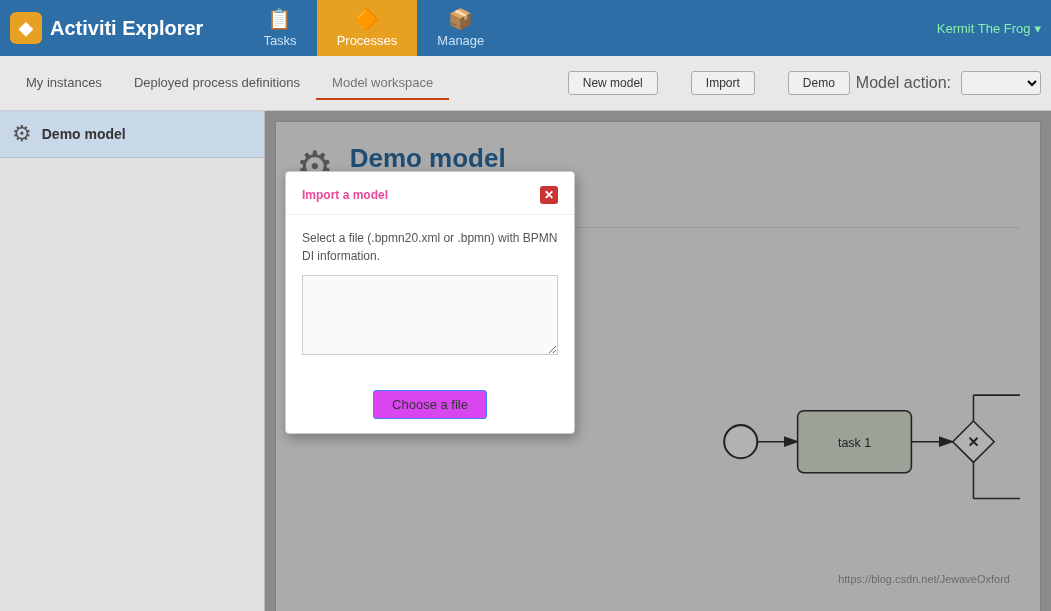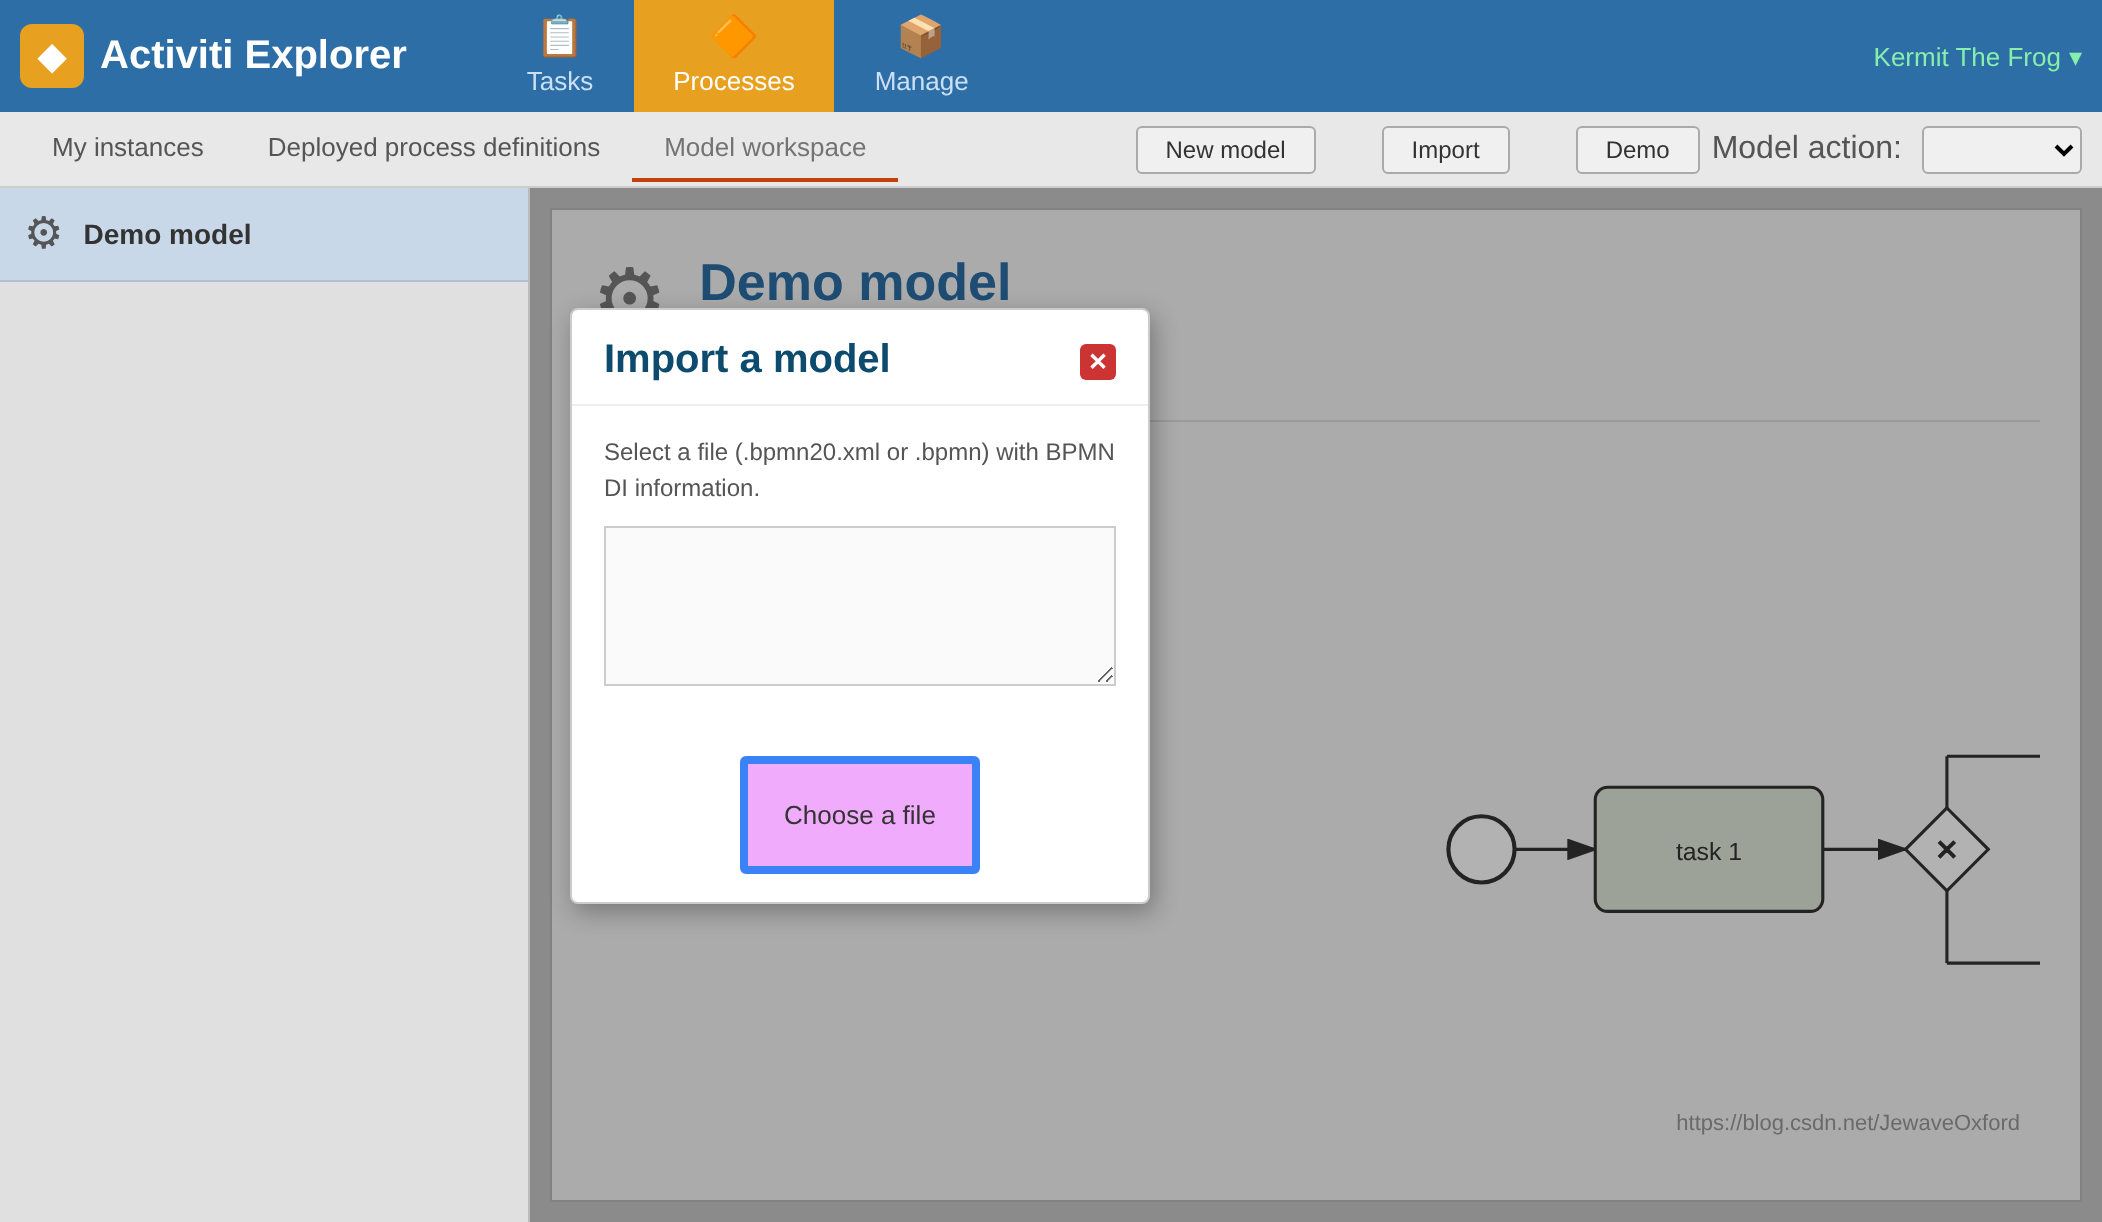--- a/index.html
+++ b/index.html
@@ -70,7 +70,7 @@
       display: flex;
       align-items: center;
       padding: 0 10px;
-      height: 38px;
+      height: 55px;
       gap: 0;
     }
     .sub-nav-item {

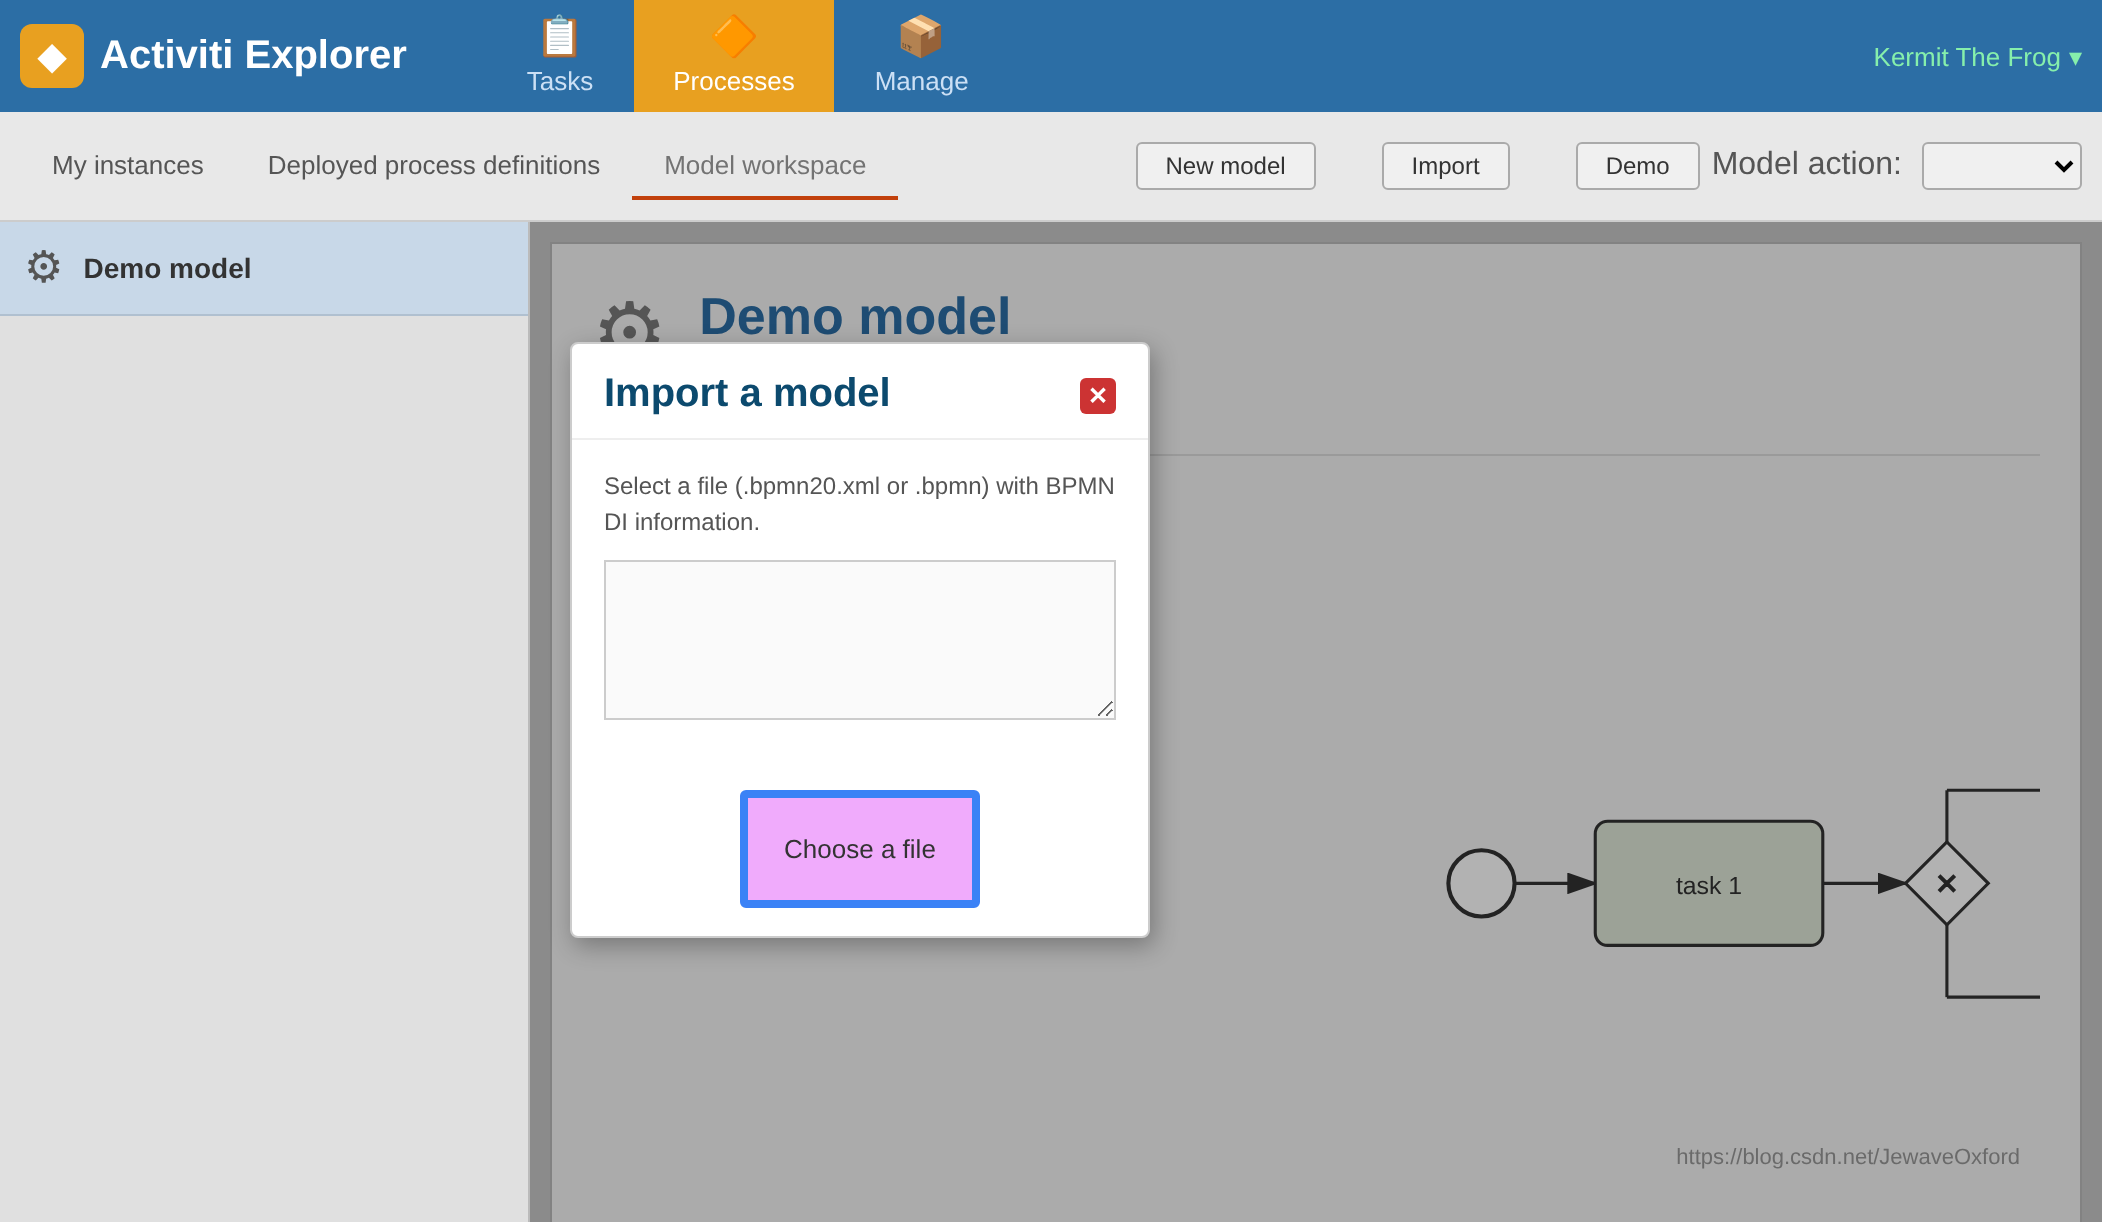--- a/index.html
+++ b/index.html
@@ -242,9 +242,9 @@
       align-items: center;
     }
     .modal-title {
-      font-size: 20px;
-      font-weight: bold;
-      color: #0c4a6e;
+      font-size: 12px;
+      font-weight: bold;
+      color: #ec4899;
     }
     .modal-close {
       background: #cc3333;

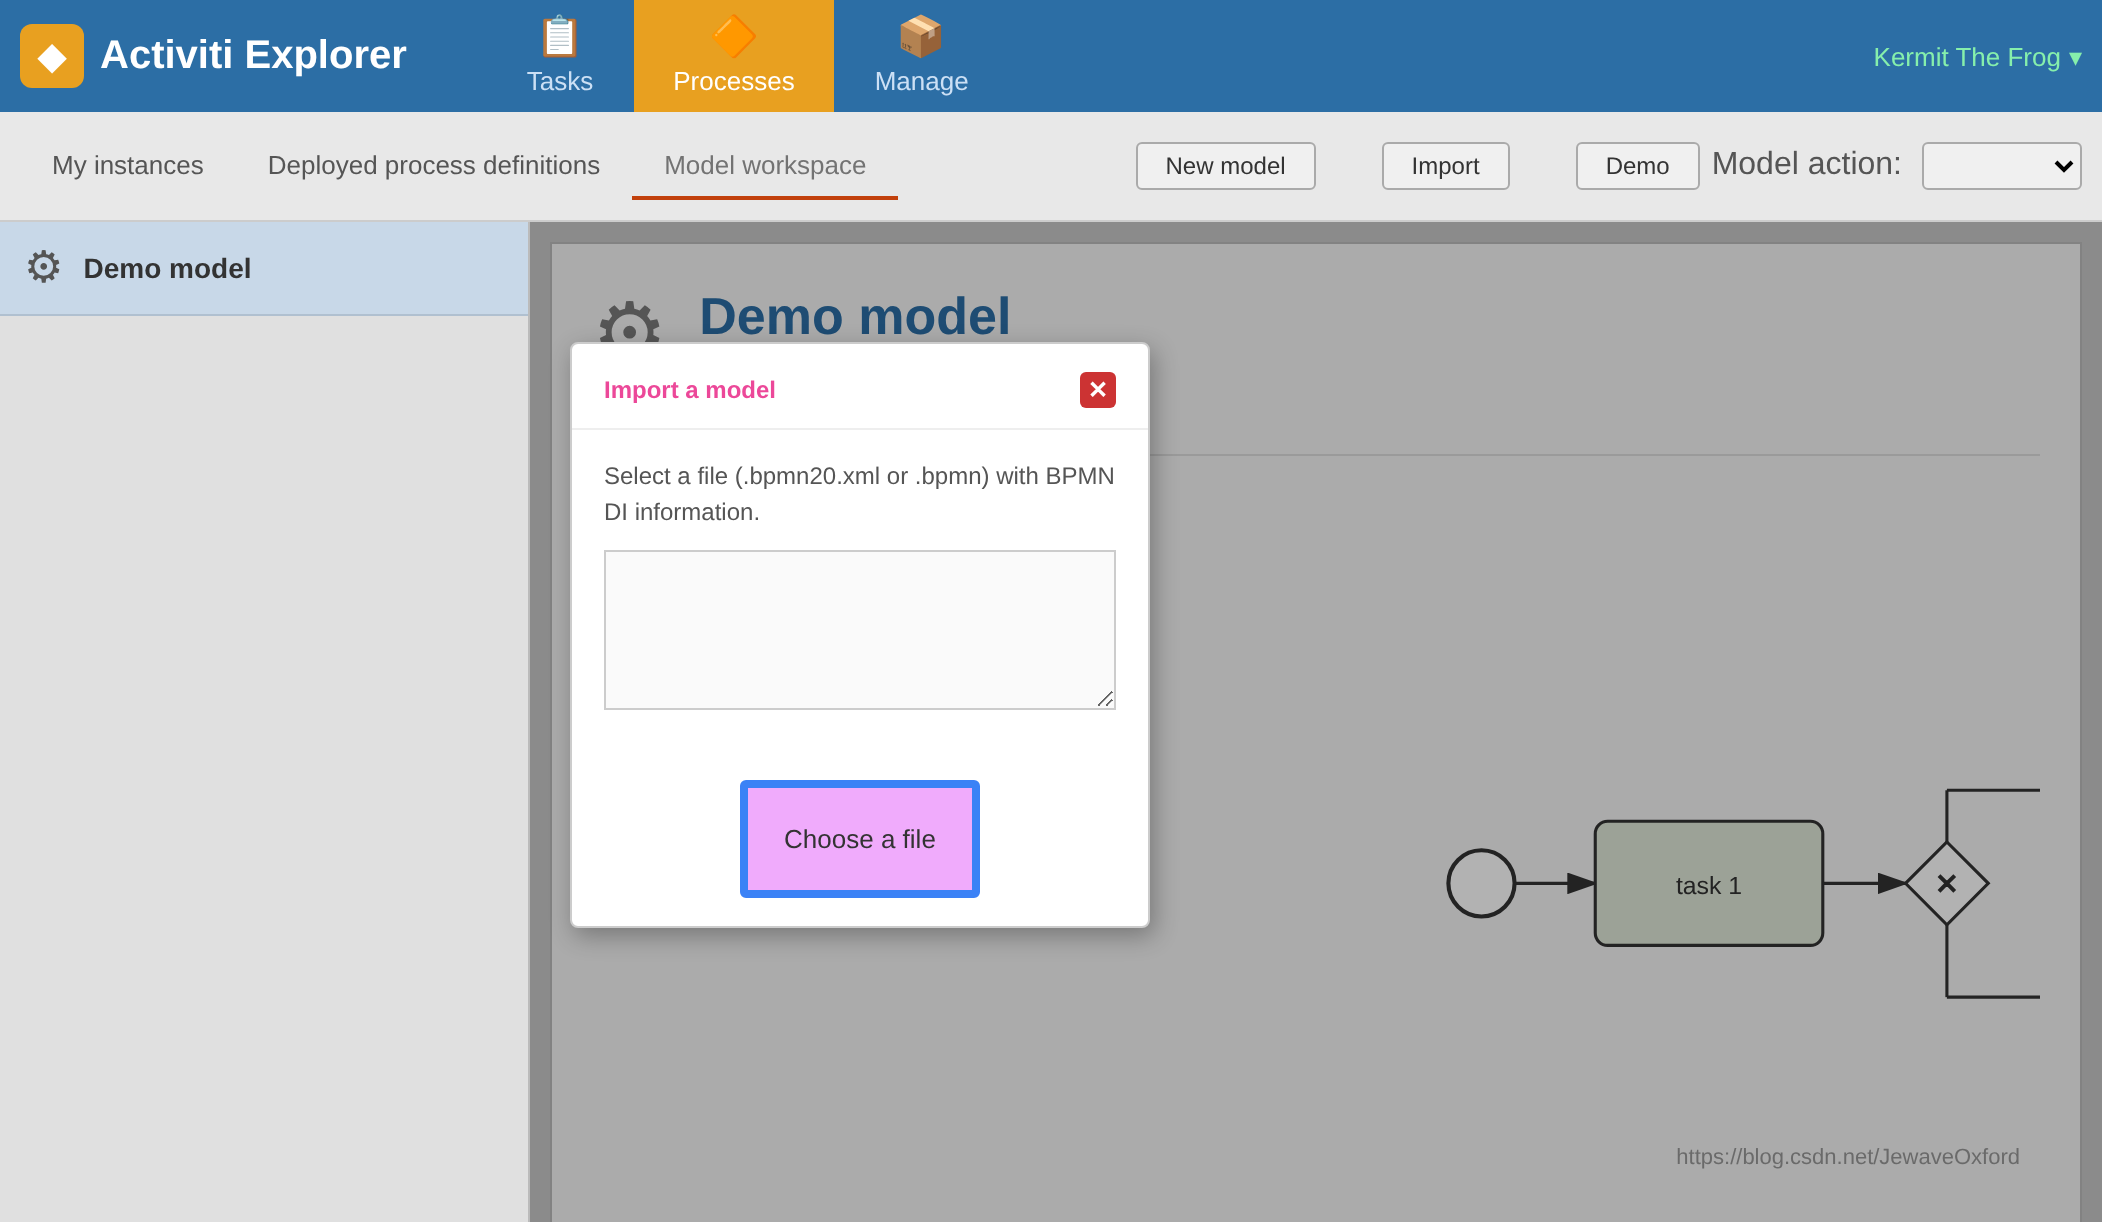--- a/index.html
+++ b/index.html
@@ -285,9 +285,9 @@
       justify-content: center;
     }
     .btn-choose {
-      padding: 18px 18px;
-      background: #f0abfc;
-      border: 4px solid #3b82f6;
+      padding: 6px 18px;
+      background: #d946ef;
+      border: 1px solid #3b82f6;
       border-radius: 3px;
       font-size: 13px;
       cursor: pointer;

